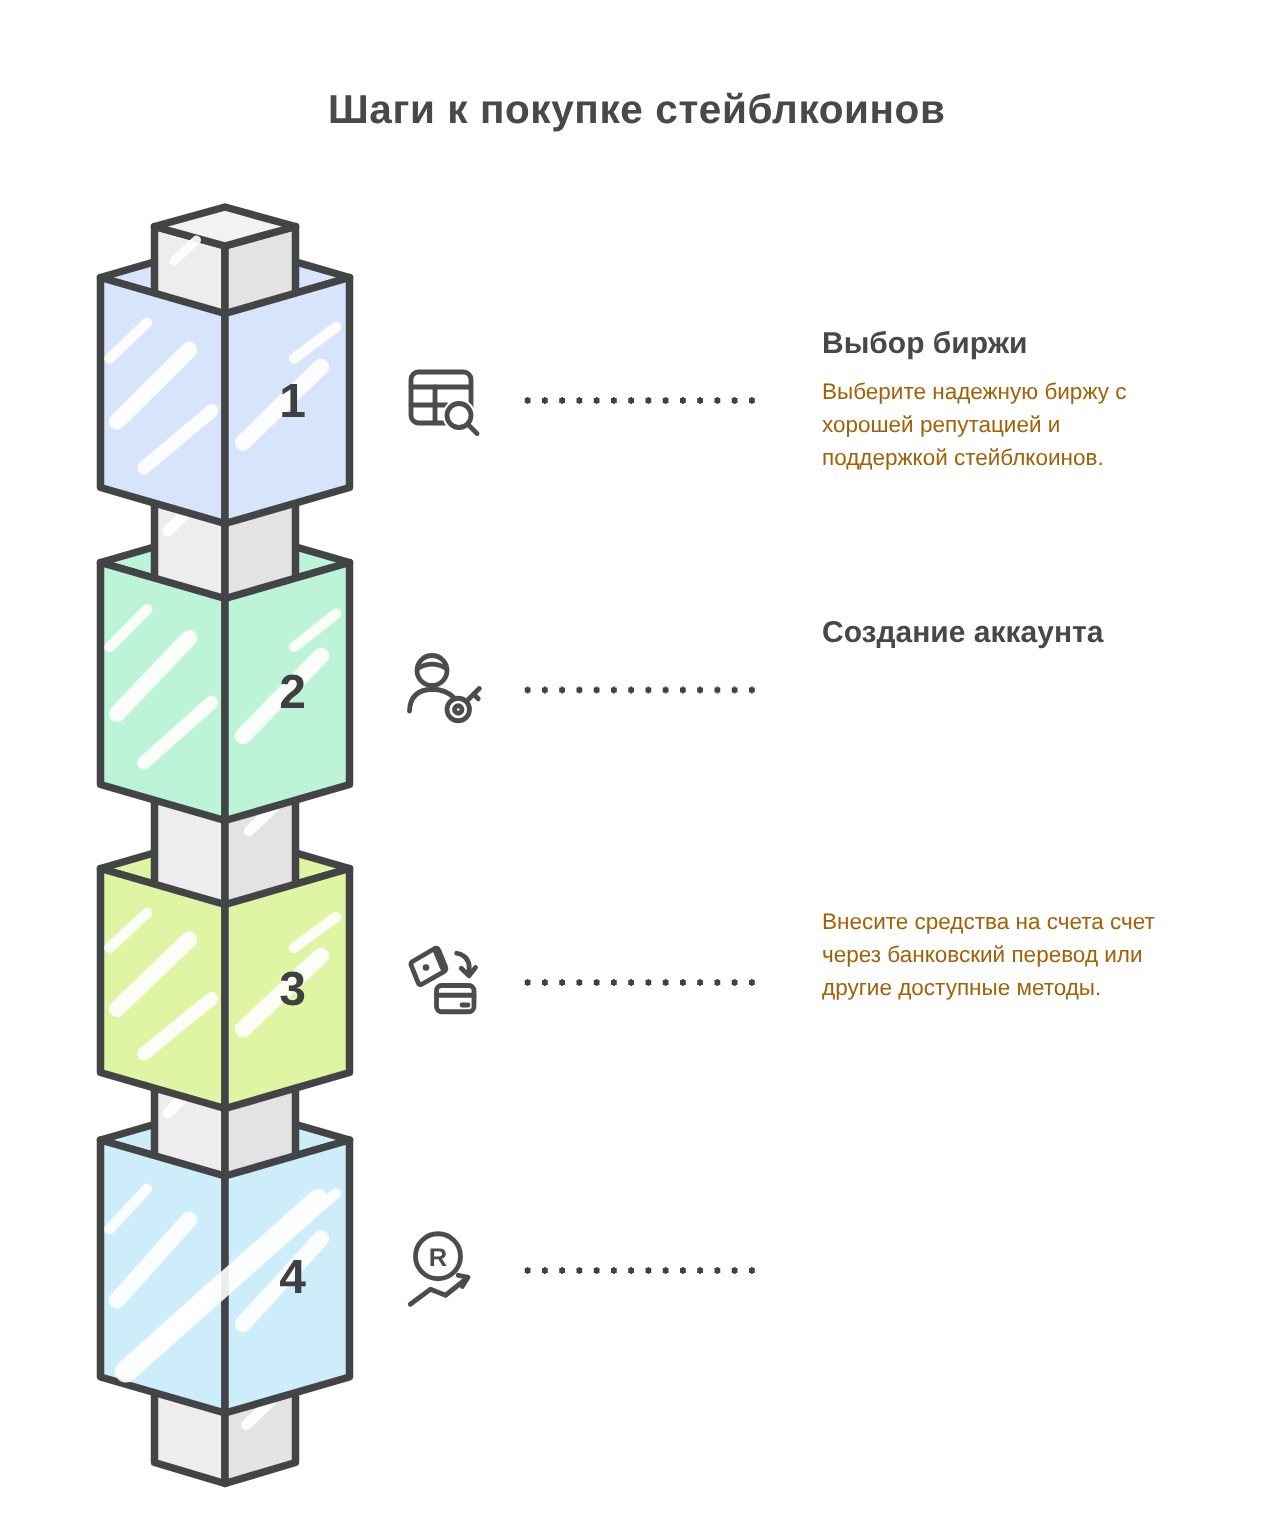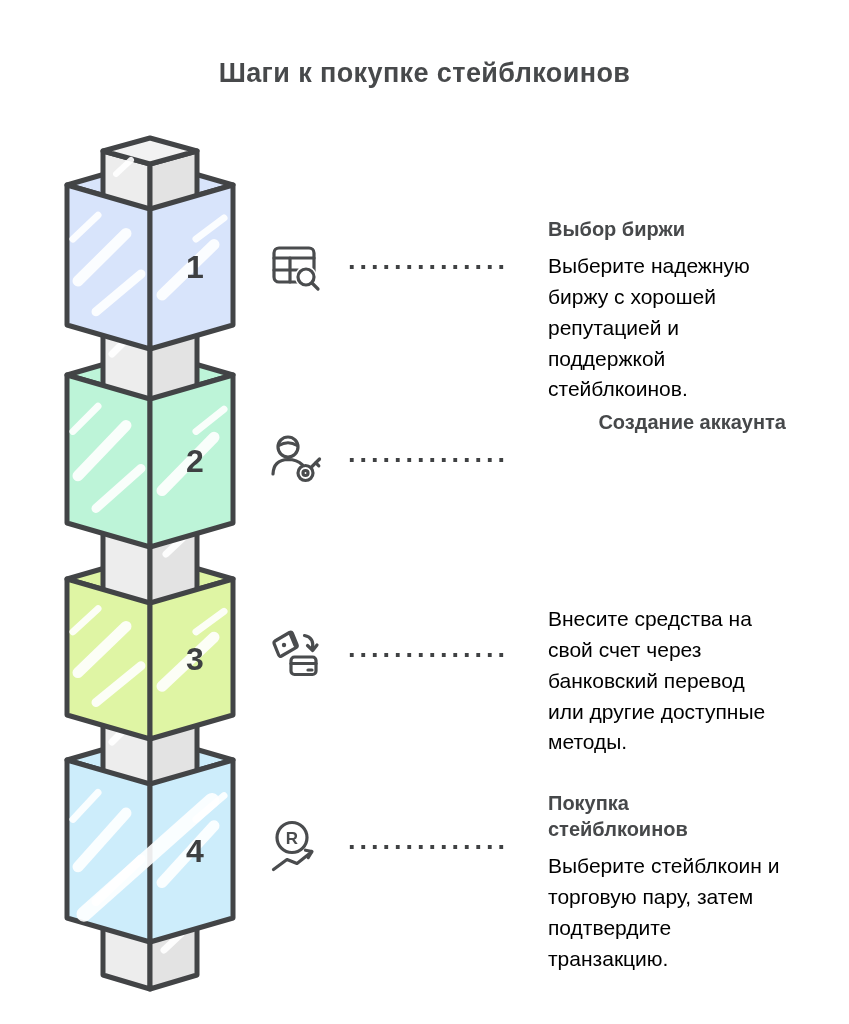--- a/index.html
+++ b/index.html
@@ -48,7 +48,7 @@
     margin:0 0 9px 0; line-height:1.3;
   }
   .w-narrow { max-width:185px; }
-  .step-desc { font-size:21px; color:#000000; line-height:1.47; margin:0; }
+  .step-desc { font-size:15px; color:#a16207; line-height:1.47; margin:0; }
 </style>
 </head>
 <body>

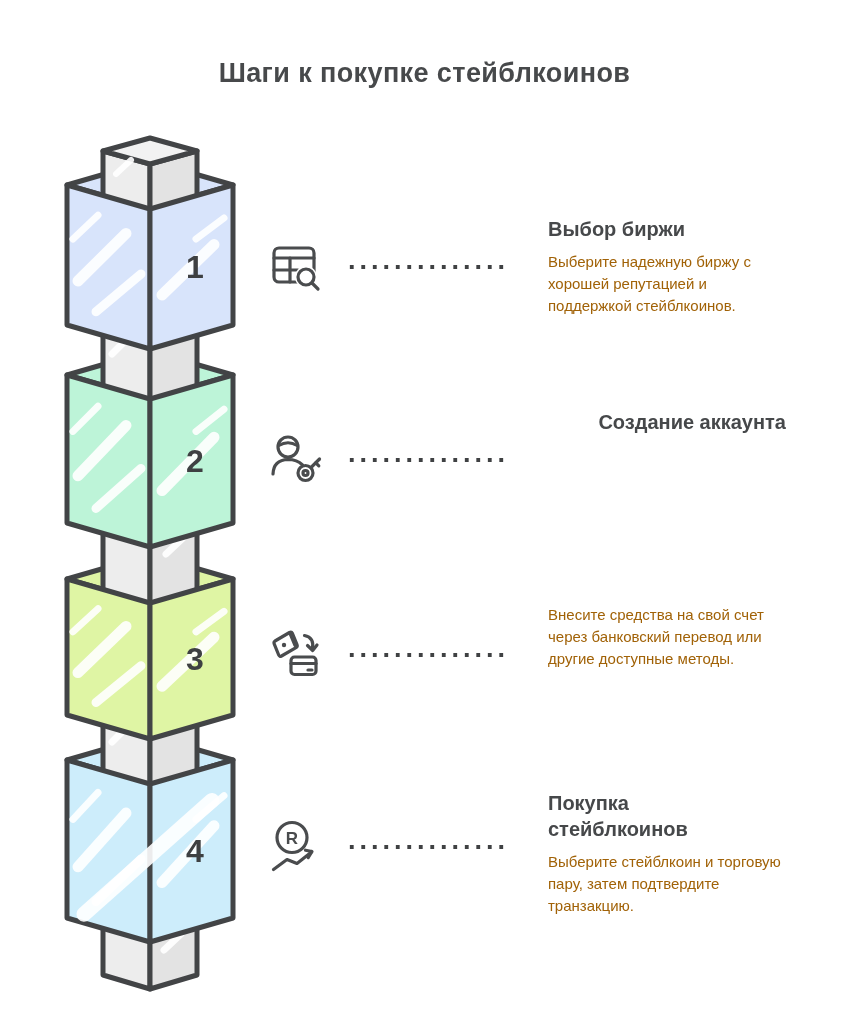--- a/index.html
+++ b/index.html
@@ -151,7 +151,7 @@
       </svg>
     </div>
     <div class="dots"></div>
-    <div class="step-text" style="top:-16px;text-align:right;">
+    <div class="step-text" style="top:-16px;">
       <p class="step-title">Создание аккаунта</p>
     </div>
   </div>

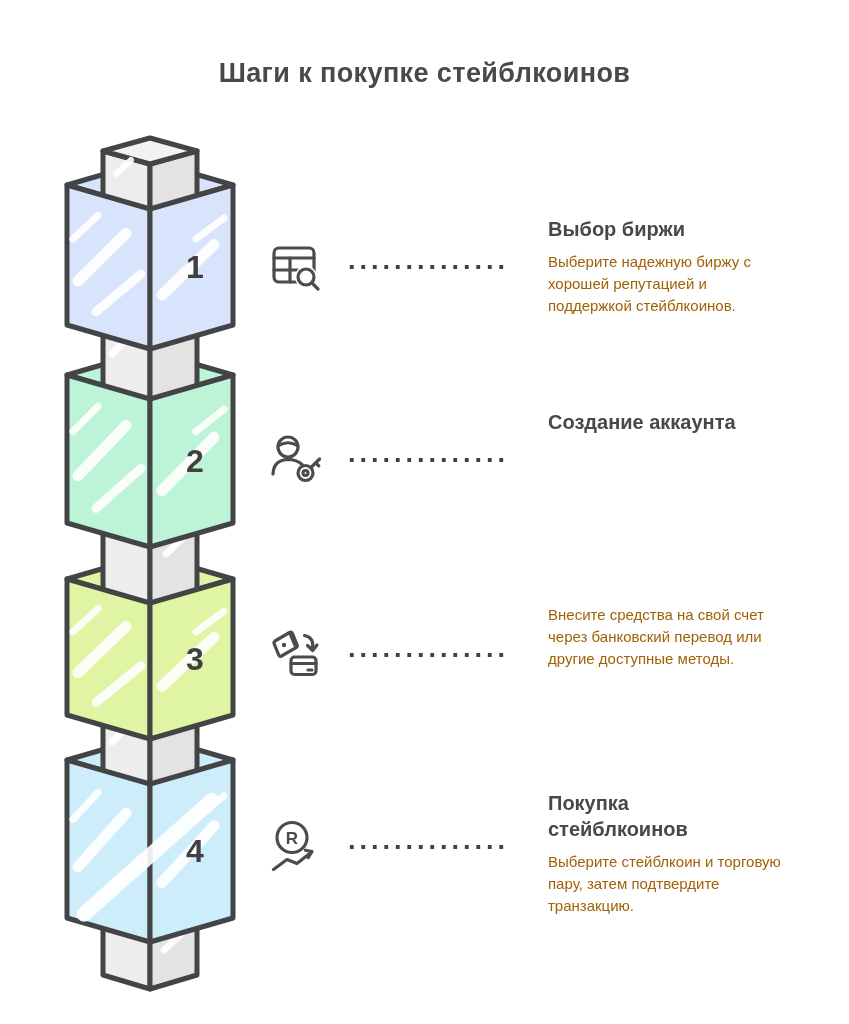--- a/index.html
+++ b/index.html
@@ -171,7 +171,7 @@
     </div>
     <div class="dots"></div>
     <div class="step-text" style="top:-16px;">
-      <p class="step-desc">Внесите средства на свой счет через банковский перевод или другие доступные методы.</p>
+      <p class="step-desc">Внесите средства на счета счет через банковский перевод или другие доступные методы.</p>
     </div>
   </div>
 

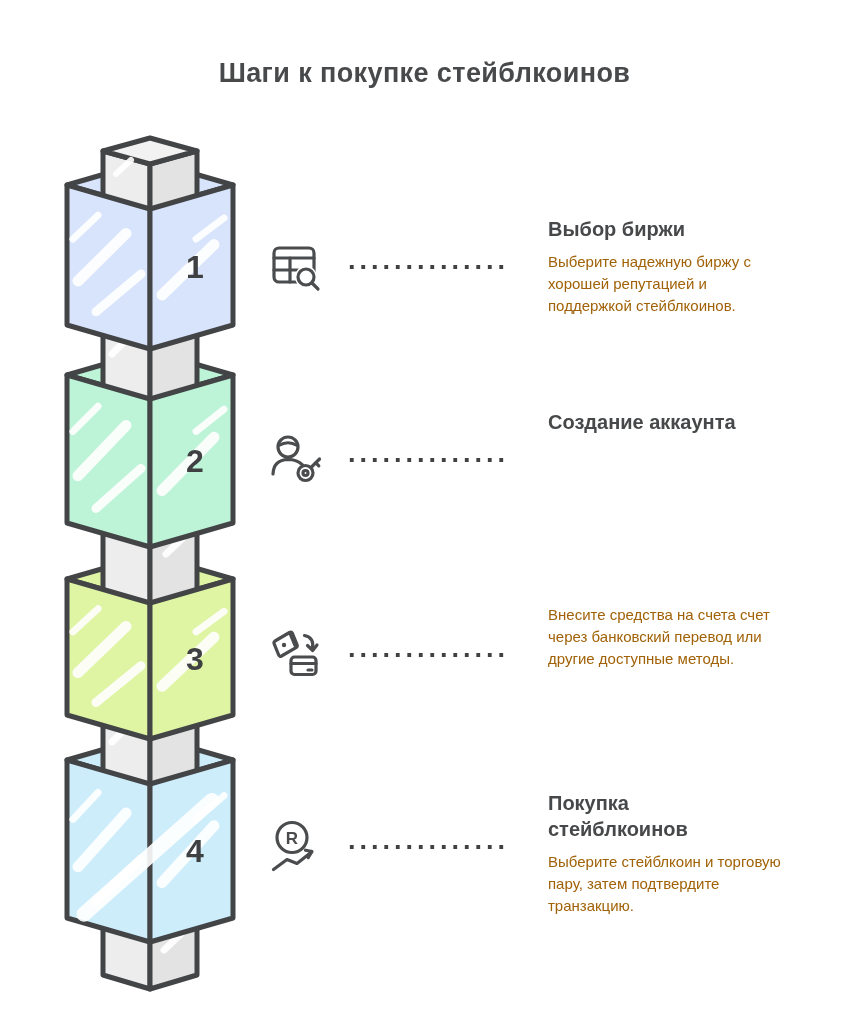--- a/index.html
+++ b/index.html
@@ -185,10 +185,6 @@
       </svg>
     </div>
     <div class="dots"></div>
-    <div class="step-text" style="top:-22px;">
-      <p class="step-title w-narrow">Покупка стейблкоинов</p>
-      <p class="step-desc">Выберите стейблкоин и торговую пару, затем подтвердите транзакцию.</p>
-    </div>
   </div>
 
 </div>

